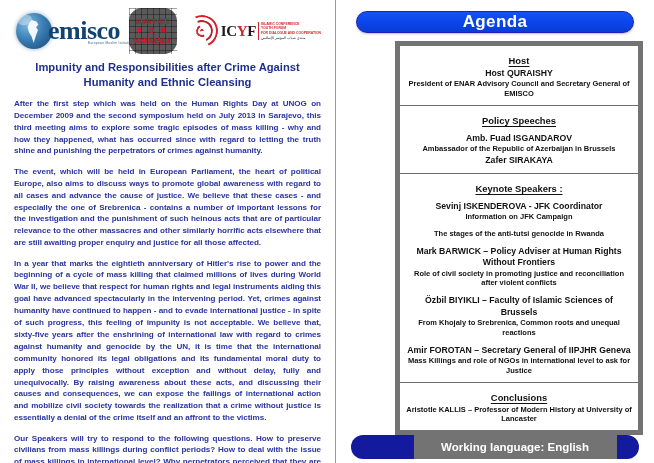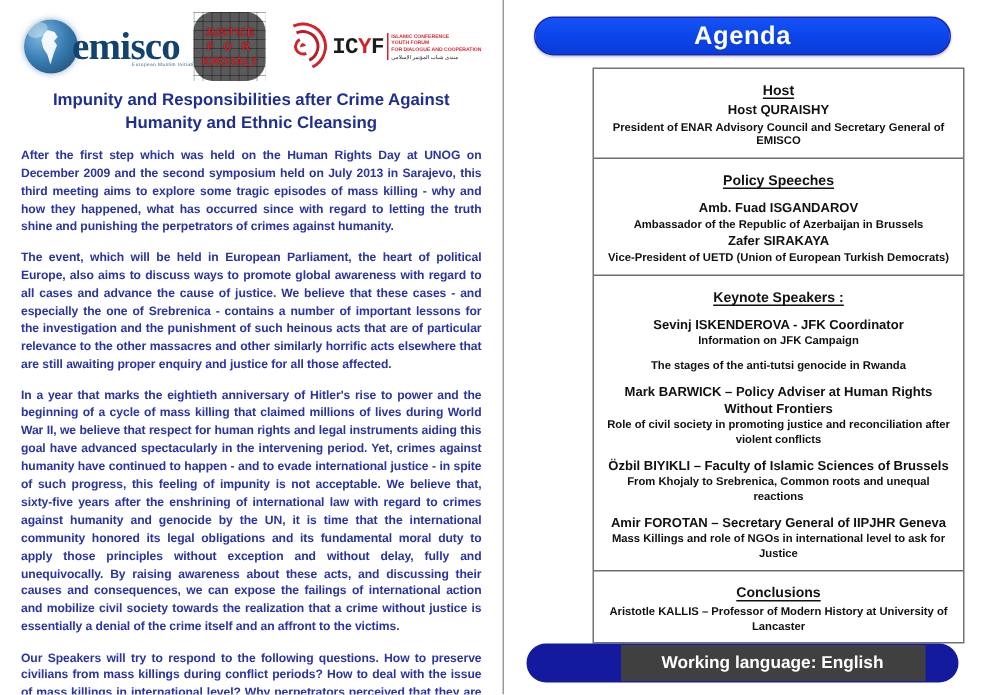--- a/index.html
+++ b/index.html
@@ -146,7 +146,7 @@
   .rose i:nth-child(4){ inset: 14px; border-width:2px; transform: rotate(300deg); }
   .icyf-text { display: flex; flex-direction: column; }
   .icyf-mark {
-    font-family: Liberation Mono, monospace;
+    font-family: Liberation Serif, serif;
     font-weight: bold;
     font-size: 15px;
     color: #1b1b1b;

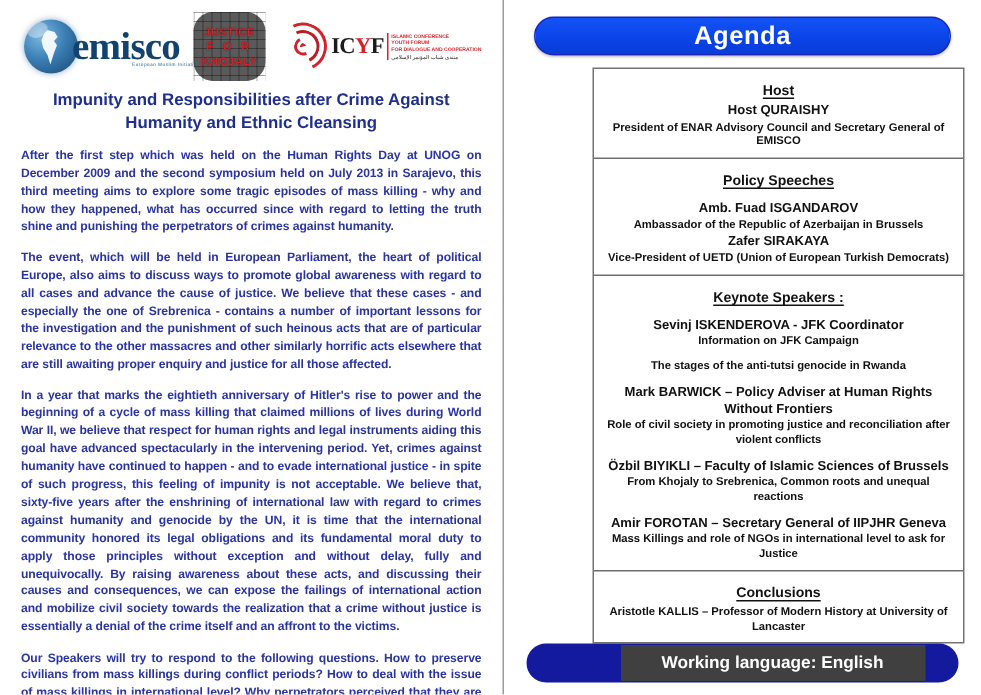--- a/index.html
+++ b/index.html
@@ -217,7 +217,7 @@
   }
 
   .agenda-table {
-    border: 1px solid #737373;
+    border: 5px solid #737373;
     flex: 0 0 auto;
     margin-left: 48px;
   }

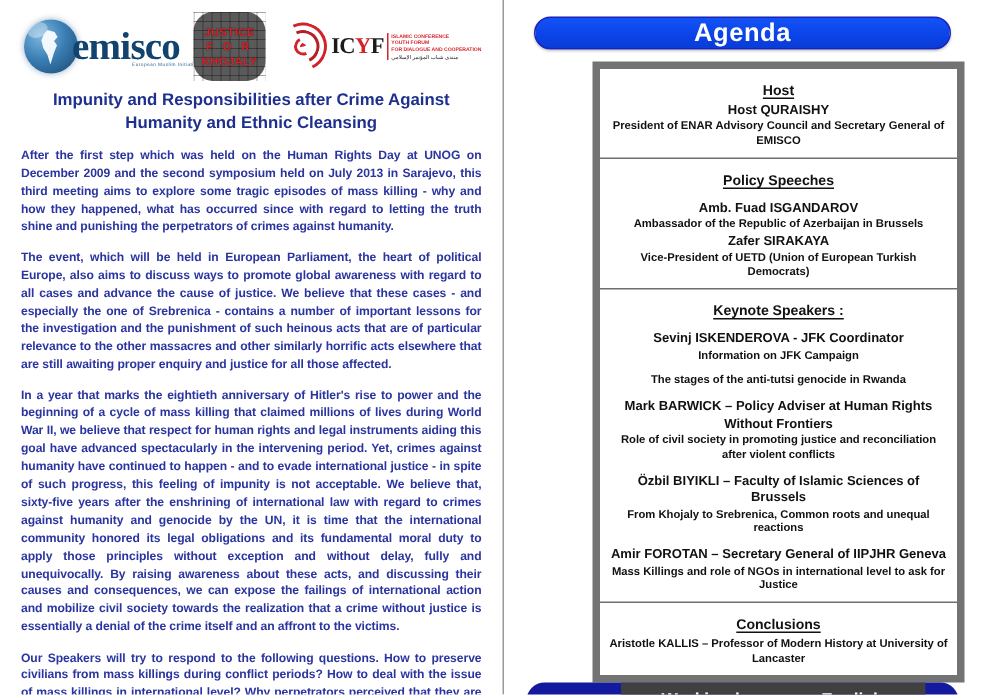--- a/index.html
+++ b/index.html
@@ -351,7 +351,6 @@
         </div>
         <div class="entry tight">
           <div class="person">Zafer SIRAKAYA</div>
-          <div class="role">Vice-President of UETD  (Union of European Turkish Democrats)</div>
         </div>
       </div>
 

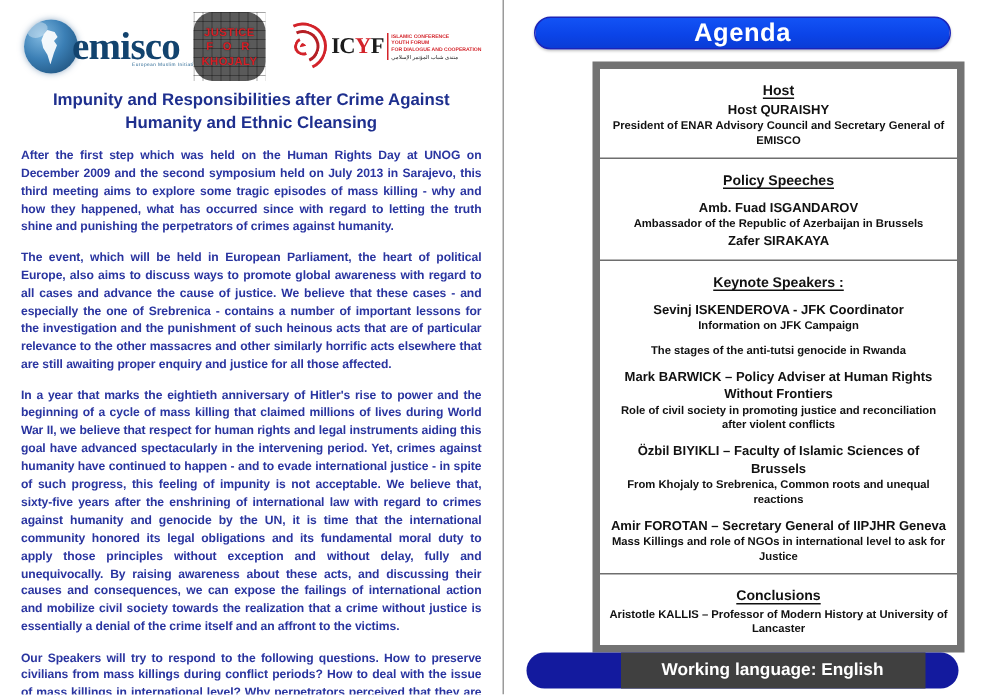--- a/index.html
+++ b/index.html
@@ -266,7 +266,7 @@
   }
   .footer-inner {
     width: 203px; height: 24px;
-    background: #404040;
+    background: #737373;
     display: flex; align-items: center; justify-content: center;
     color: #ffffff;
     font-weight: bold;

